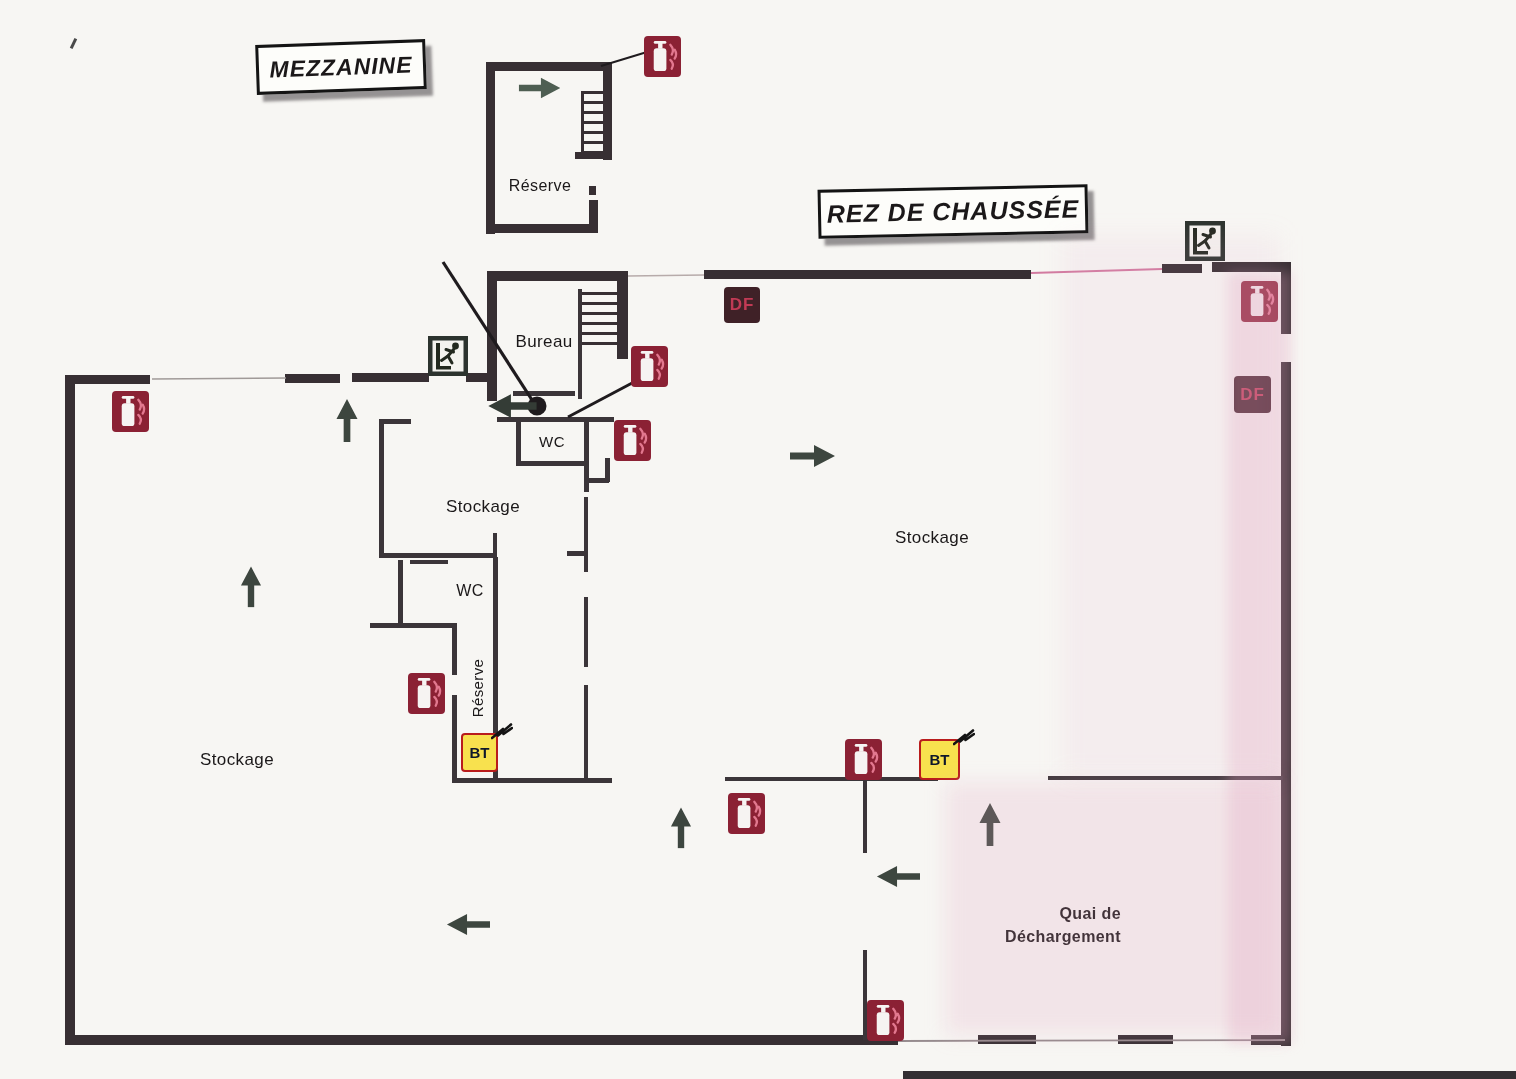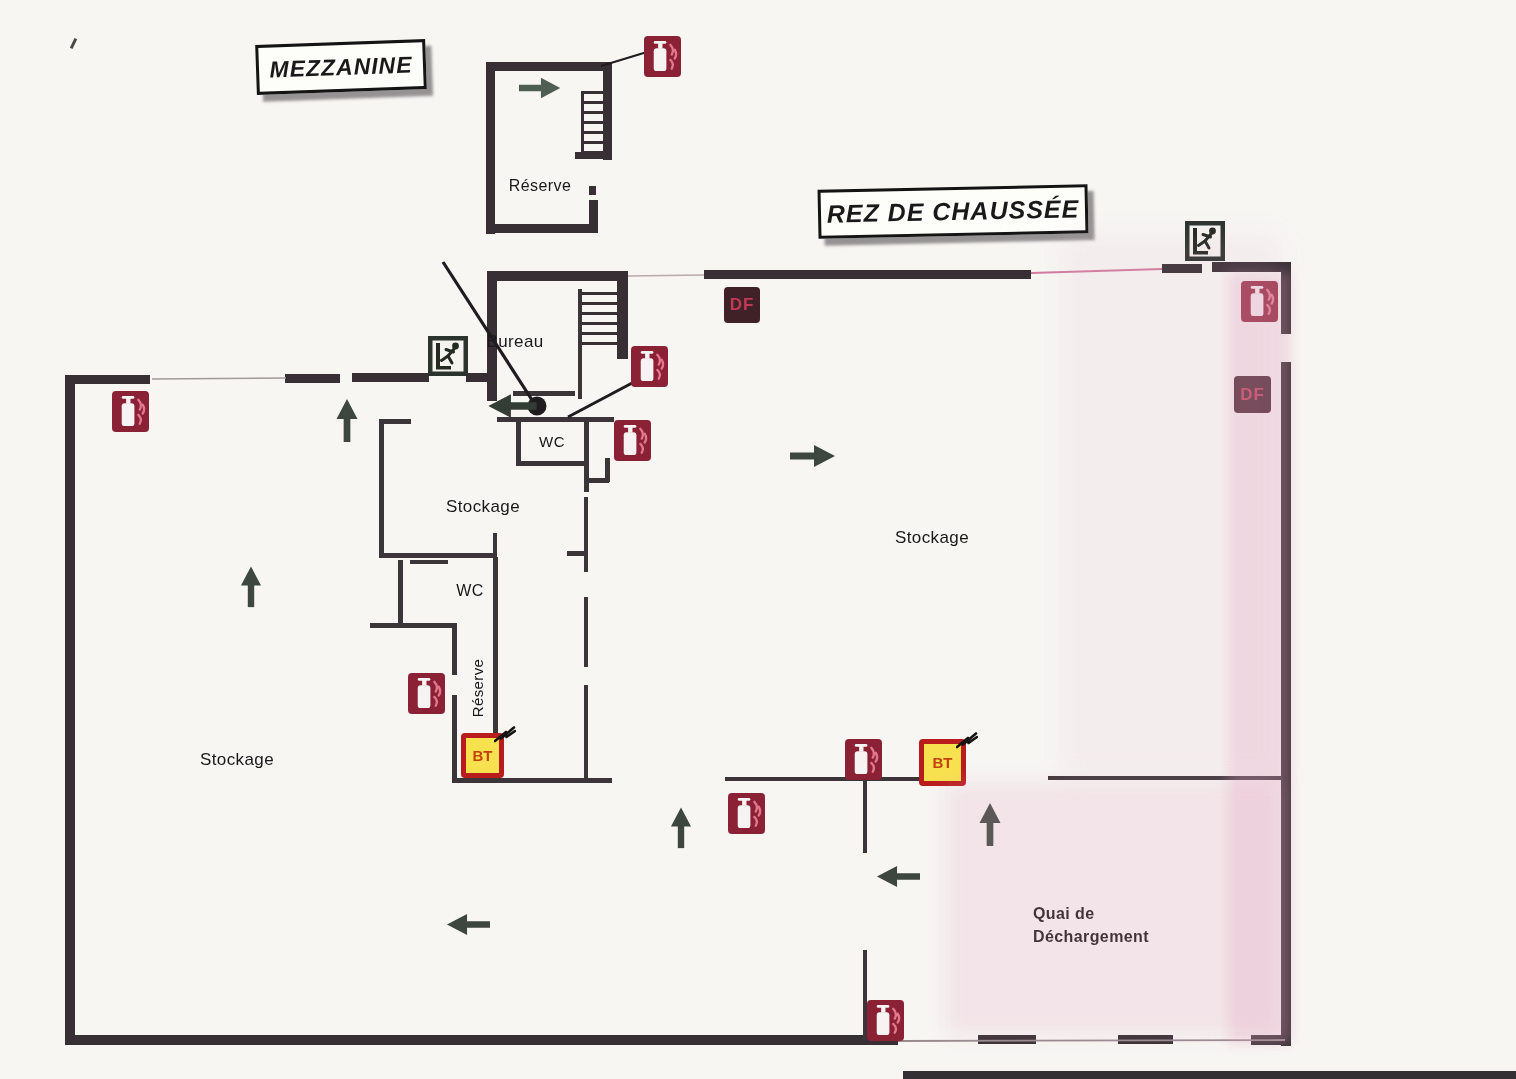--- a/index.html
+++ b/index.html
@@ -92,7 +92,7 @@
 
 
   <div class="lbl" style="left:540px;top:186px;font-size:16px;">Réserve</div>
-  <div class="lbl" style="left:515px;top:342px;">Bureau</div>
+  <div class="lbl" style="left:544px;top:342px;">Bureau</div>
   <div class="lbl small" style="left:552px;top:441px;">WC</div>
   <div class="lbl" style="left:483px;top:507px;">Stockage</div>
   <div class="lbl" style="left:470px;top:591px;font-size:16px;">WC</div>

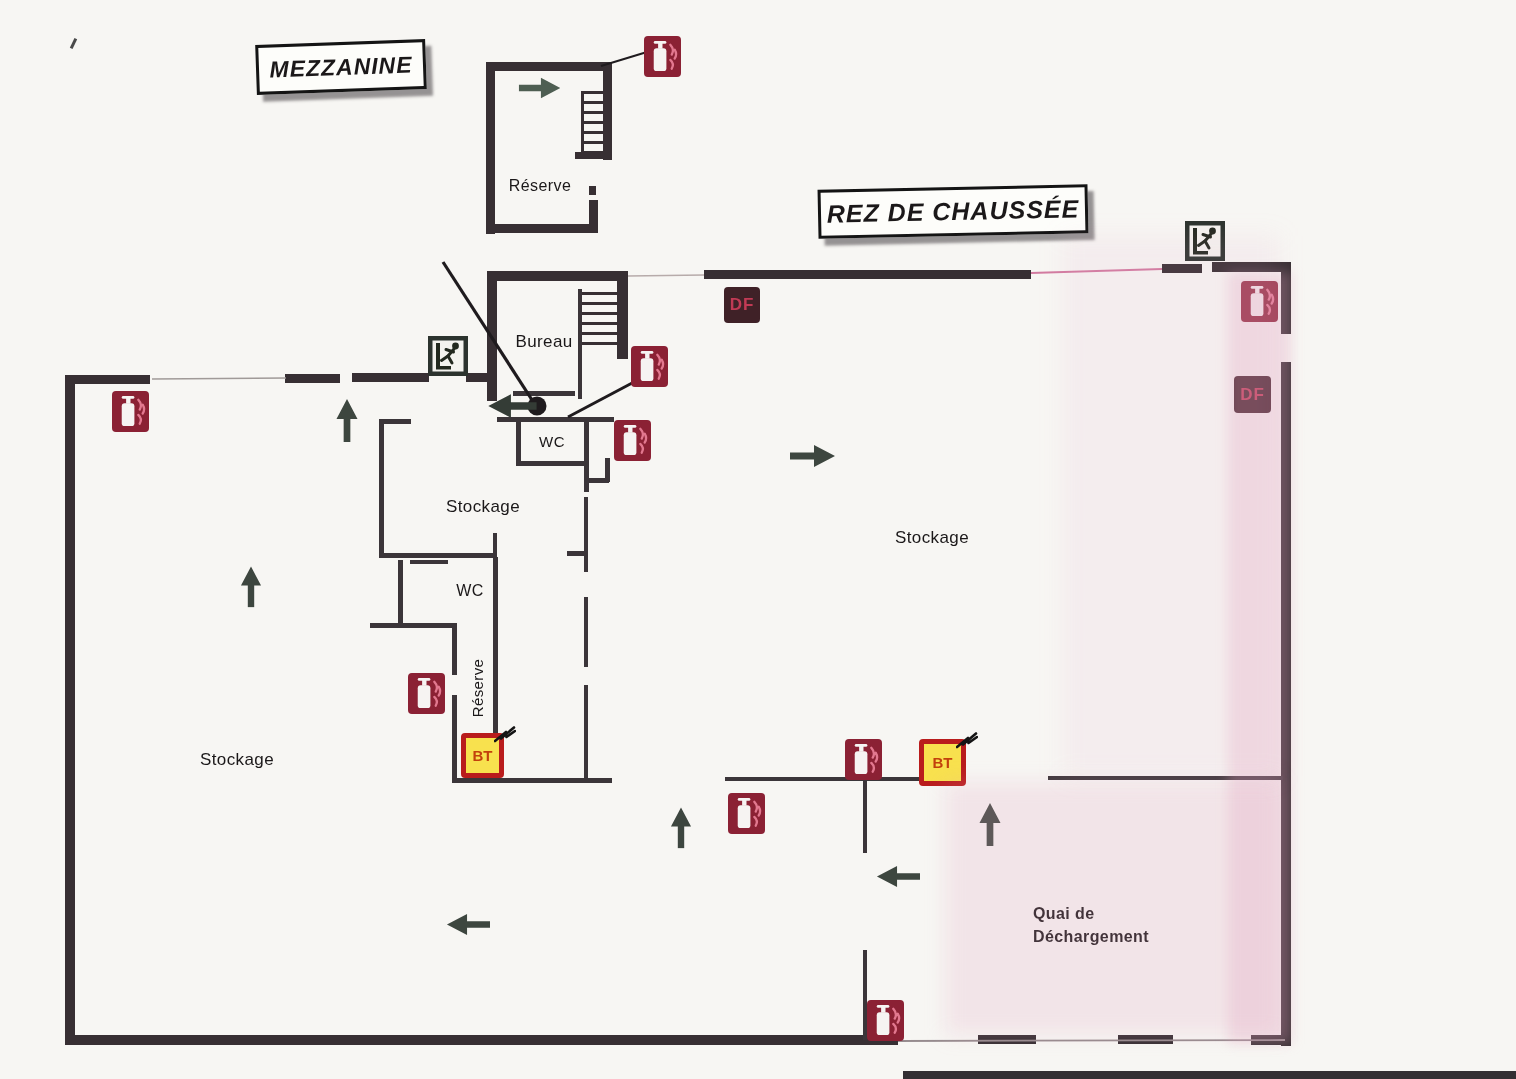--- a/index.html
+++ b/index.html
@@ -26,8 +26,8 @@
   .arrow{position:absolute;z-index:3;}
   .df{position:absolute;background:#3f2127;color:#c13a55;font-weight:bold;font-size:17px;
       display:flex;align-items:center;justify-content:center;border-radius:4px;z-index:3;letter-spacing:1px;}
-  .bt{position:absolute;background:#f8e14e;border:5px solid #b91c1c;border-radius:4px;display:flex;
-      align-items:center;justify-content:center;font-weight:bold;font-size:15px;color:#c2410c;z-index:3;}
+  .bt{position:absolute;background:#f8e14e;border:2px solid #b91c1c;border-radius:4px;display:flex;
+      align-items:center;justify-content:center;font-weight:bold;font-size:15px;color:#0f172a;z-index:3;}
   .bt .bolt{position:absolute;right:-17px;top:-13px;}
   .tint{position:absolute;pointer-events:none;z-index:6;}
   .overlay{position:absolute;left:0;top:0;z-index:3;pointer-events:none;}

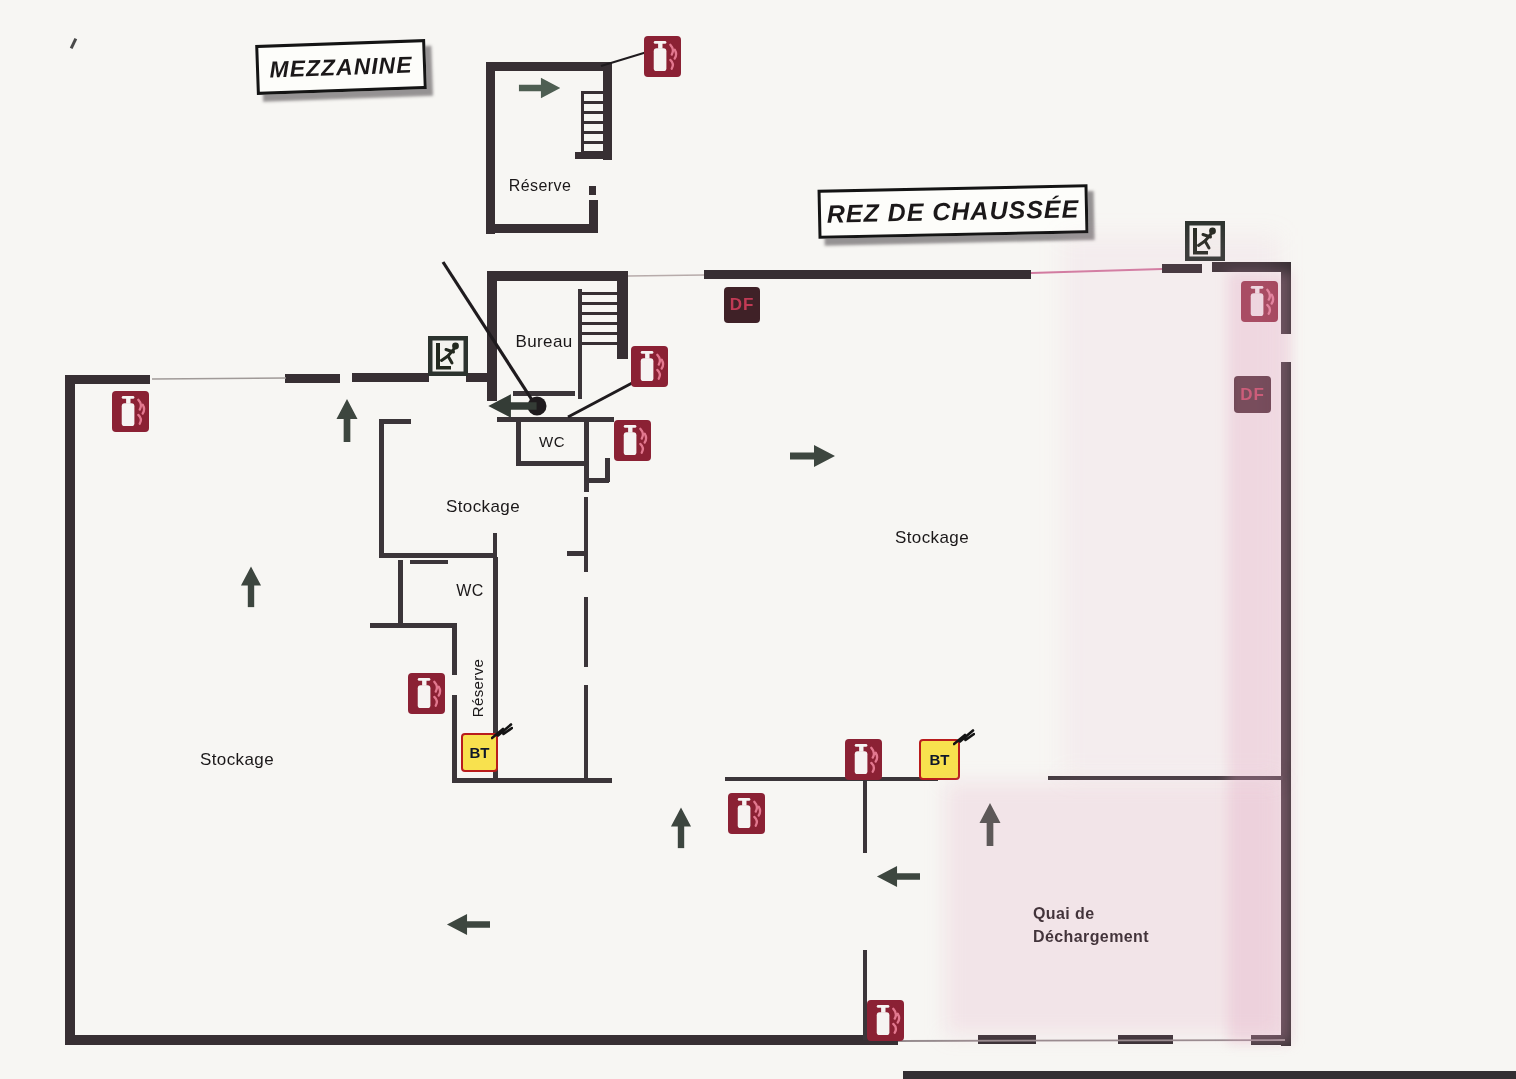--- a/index.html
+++ b/index.html
@@ -12,7 +12,7 @@
        white-space:nowrap;z-index:2;color:#1b1819;}
   .lbl.small{font-size:15px;}
   .lbl.vert{transform:translate(-50%,-50%) rotate(-90deg);font-size:15px;}
-  .lbl.bold{font-weight:600;font-size:16px;text-align:left;line-height:1.45;margin-left:28px;}
+  .lbl.bold{font-weight:600;font-size:16px;text-align:right;line-height:1.45;}
   .title{position:absolute;background:#fdfdfa;border:3px solid #141414;display:flex;align-items:center;
          justify-content:center;font-weight:bold;font-style:italic;z-index:4;
          box-shadow:6px 7px 3px rgba(70,64,68,.55);letter-spacing:1px;}

